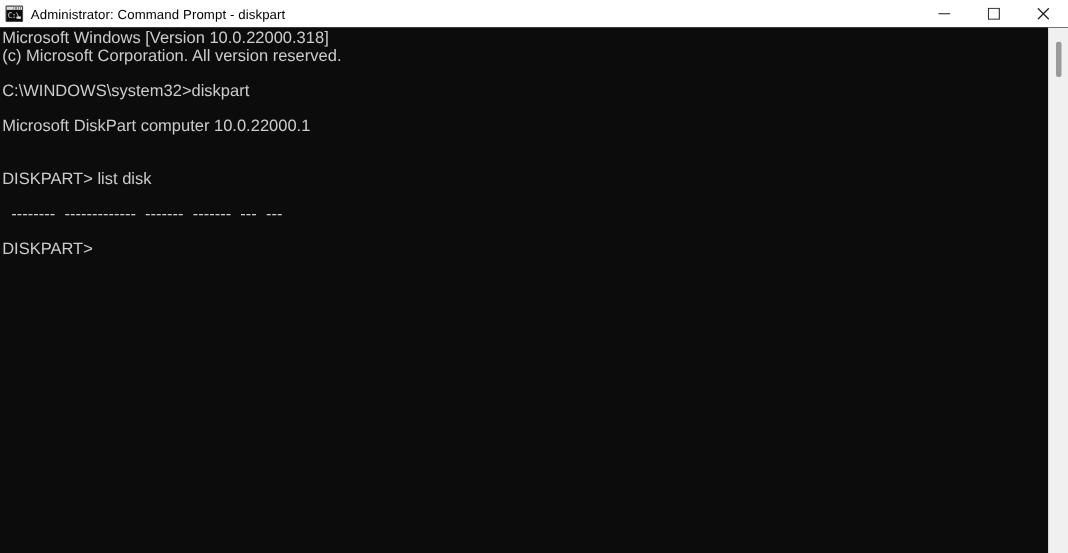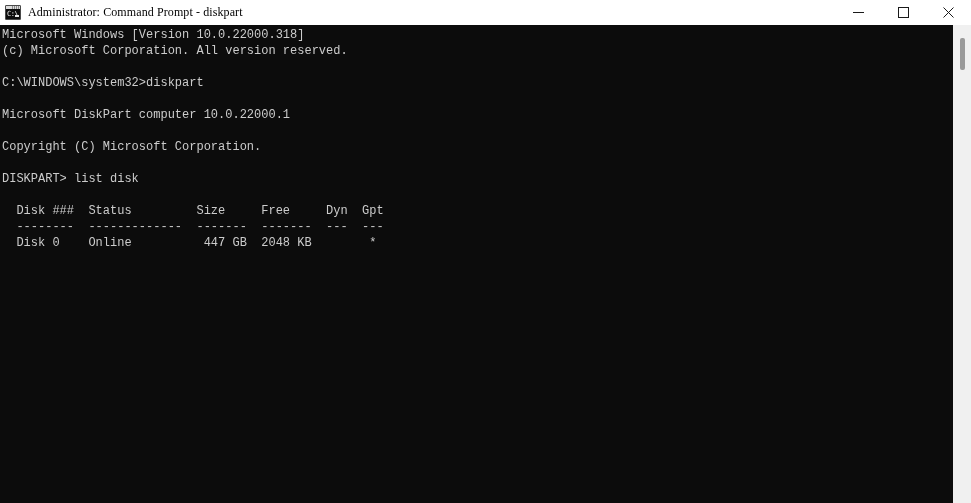--- a/index.html
+++ b/index.html
@@ -82,7 +82,6 @@
     color: #000000;
     white-space: nowrap;
     letter-spacing: 0.1px;
-    font-family: Liberation Serif, serif;
   }
   .win-controls {
     position: absolute;

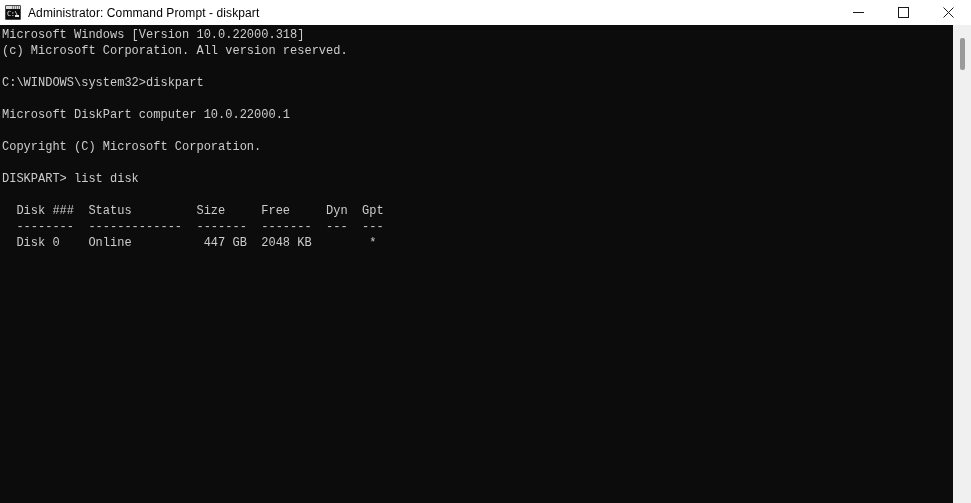--- a/index.html
+++ b/index.html
@@ -114,8 +114,8 @@
     overflow: hidden;
   }
   .term-line {
-    font-family: Liberation Mono, monospace;
-    font-size: 12px;
+    font-family: Liberation Sans, sans-serif;
+    font-size: 15px;
     line-height: 16px;
     color: #cccccc;
     white-space: pre;

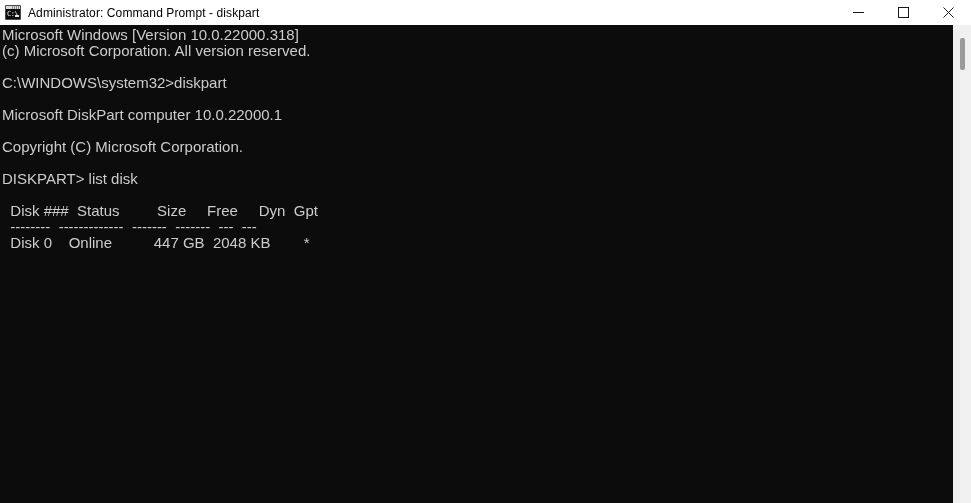--- a/index.html
+++ b/index.html
@@ -186,7 +186,6 @@
       <div class="term-line blank"></div>
       <div class="term-line">Microsoft DiskPart computer 10.0.22000.1</div>
       <div class="term-line blank"></div>
-      <div class="term-line">Copyright (C) Microsoft Corporation.</div>
       <div class="term-line blank"></div>
       <div class="term-line">DISKPART&gt; list disk</div>
       <div class="term-line blank"></div>

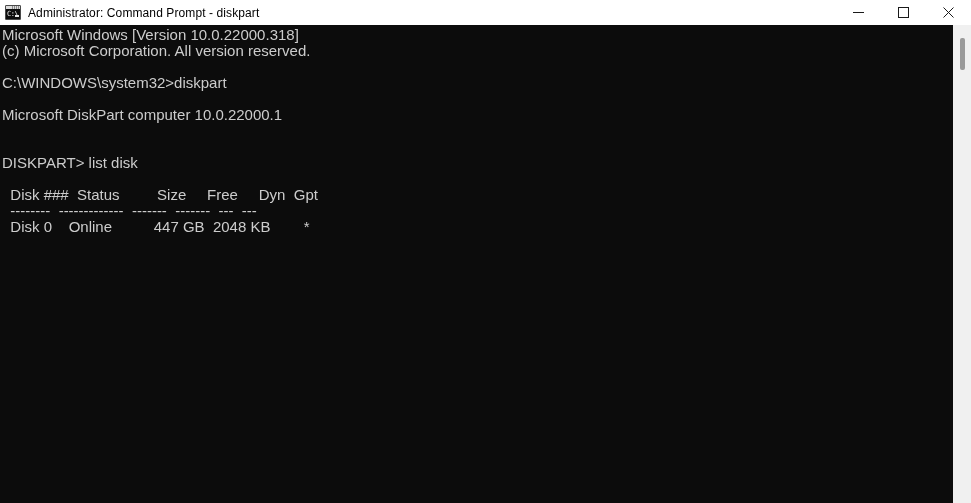--- a/index.html
+++ b/index.html
@@ -189,7 +189,6 @@
       <div class="term-line blank"></div>
       <div class="term-line">DISKPART&gt; list disk</div>
       <div class="term-line blank"></div>
-      <div class="term-line">  Disk ###  Status         Size     Free     Dyn  Gpt</div>
       <div class="term-line">  --------  -------------  -------  -------  ---  ---</div>
       <div class="term-line">  Disk 0    Online          447 GB  2048 KB        *</div>
       <div class="term-line blank"></div>

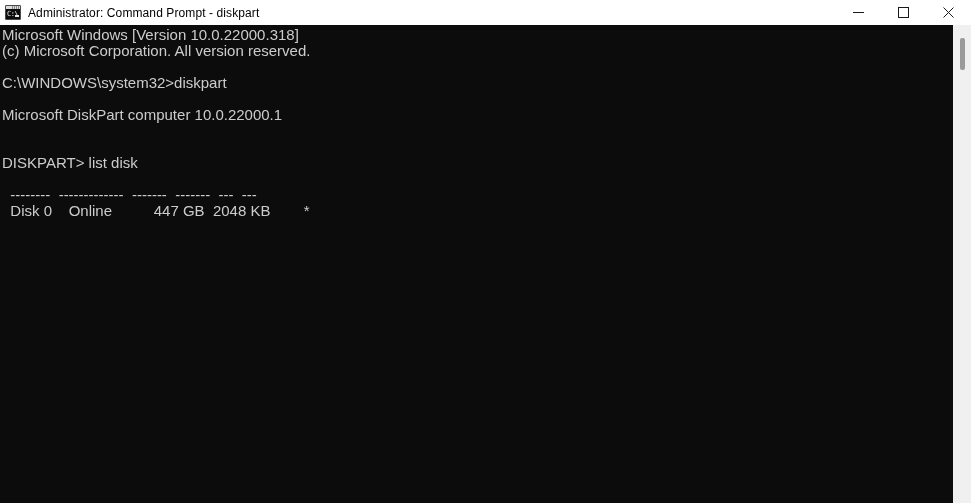--- a/index.html
+++ b/index.html
@@ -190,7 +190,6 @@
       <div class="term-line">DISKPART&gt; list disk</div>
       <div class="term-line blank"></div>
       <div class="term-line">  --------  -------------  -------  -------  ---  ---</div>
-      <div class="term-line">  Disk 0    Online          447 GB  2048 KB        *</div>
       <div class="term-line blank"></div>
     </div>
 

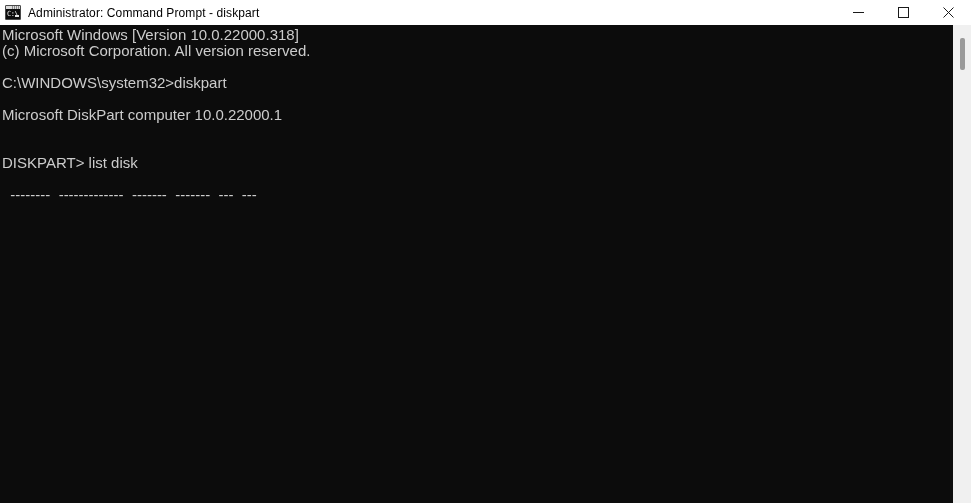--- a/index.html
+++ b/index.html
@@ -191,6 +191,7 @@
       <div class="term-line blank"></div>
       <div class="term-line">  --------  -------------  -------  -------  ---  ---</div>
       <div class="term-line blank"></div>
+      <div class="term-line">DISKPART&gt;</div>
     </div>
 
     <div class="scrollbar">

